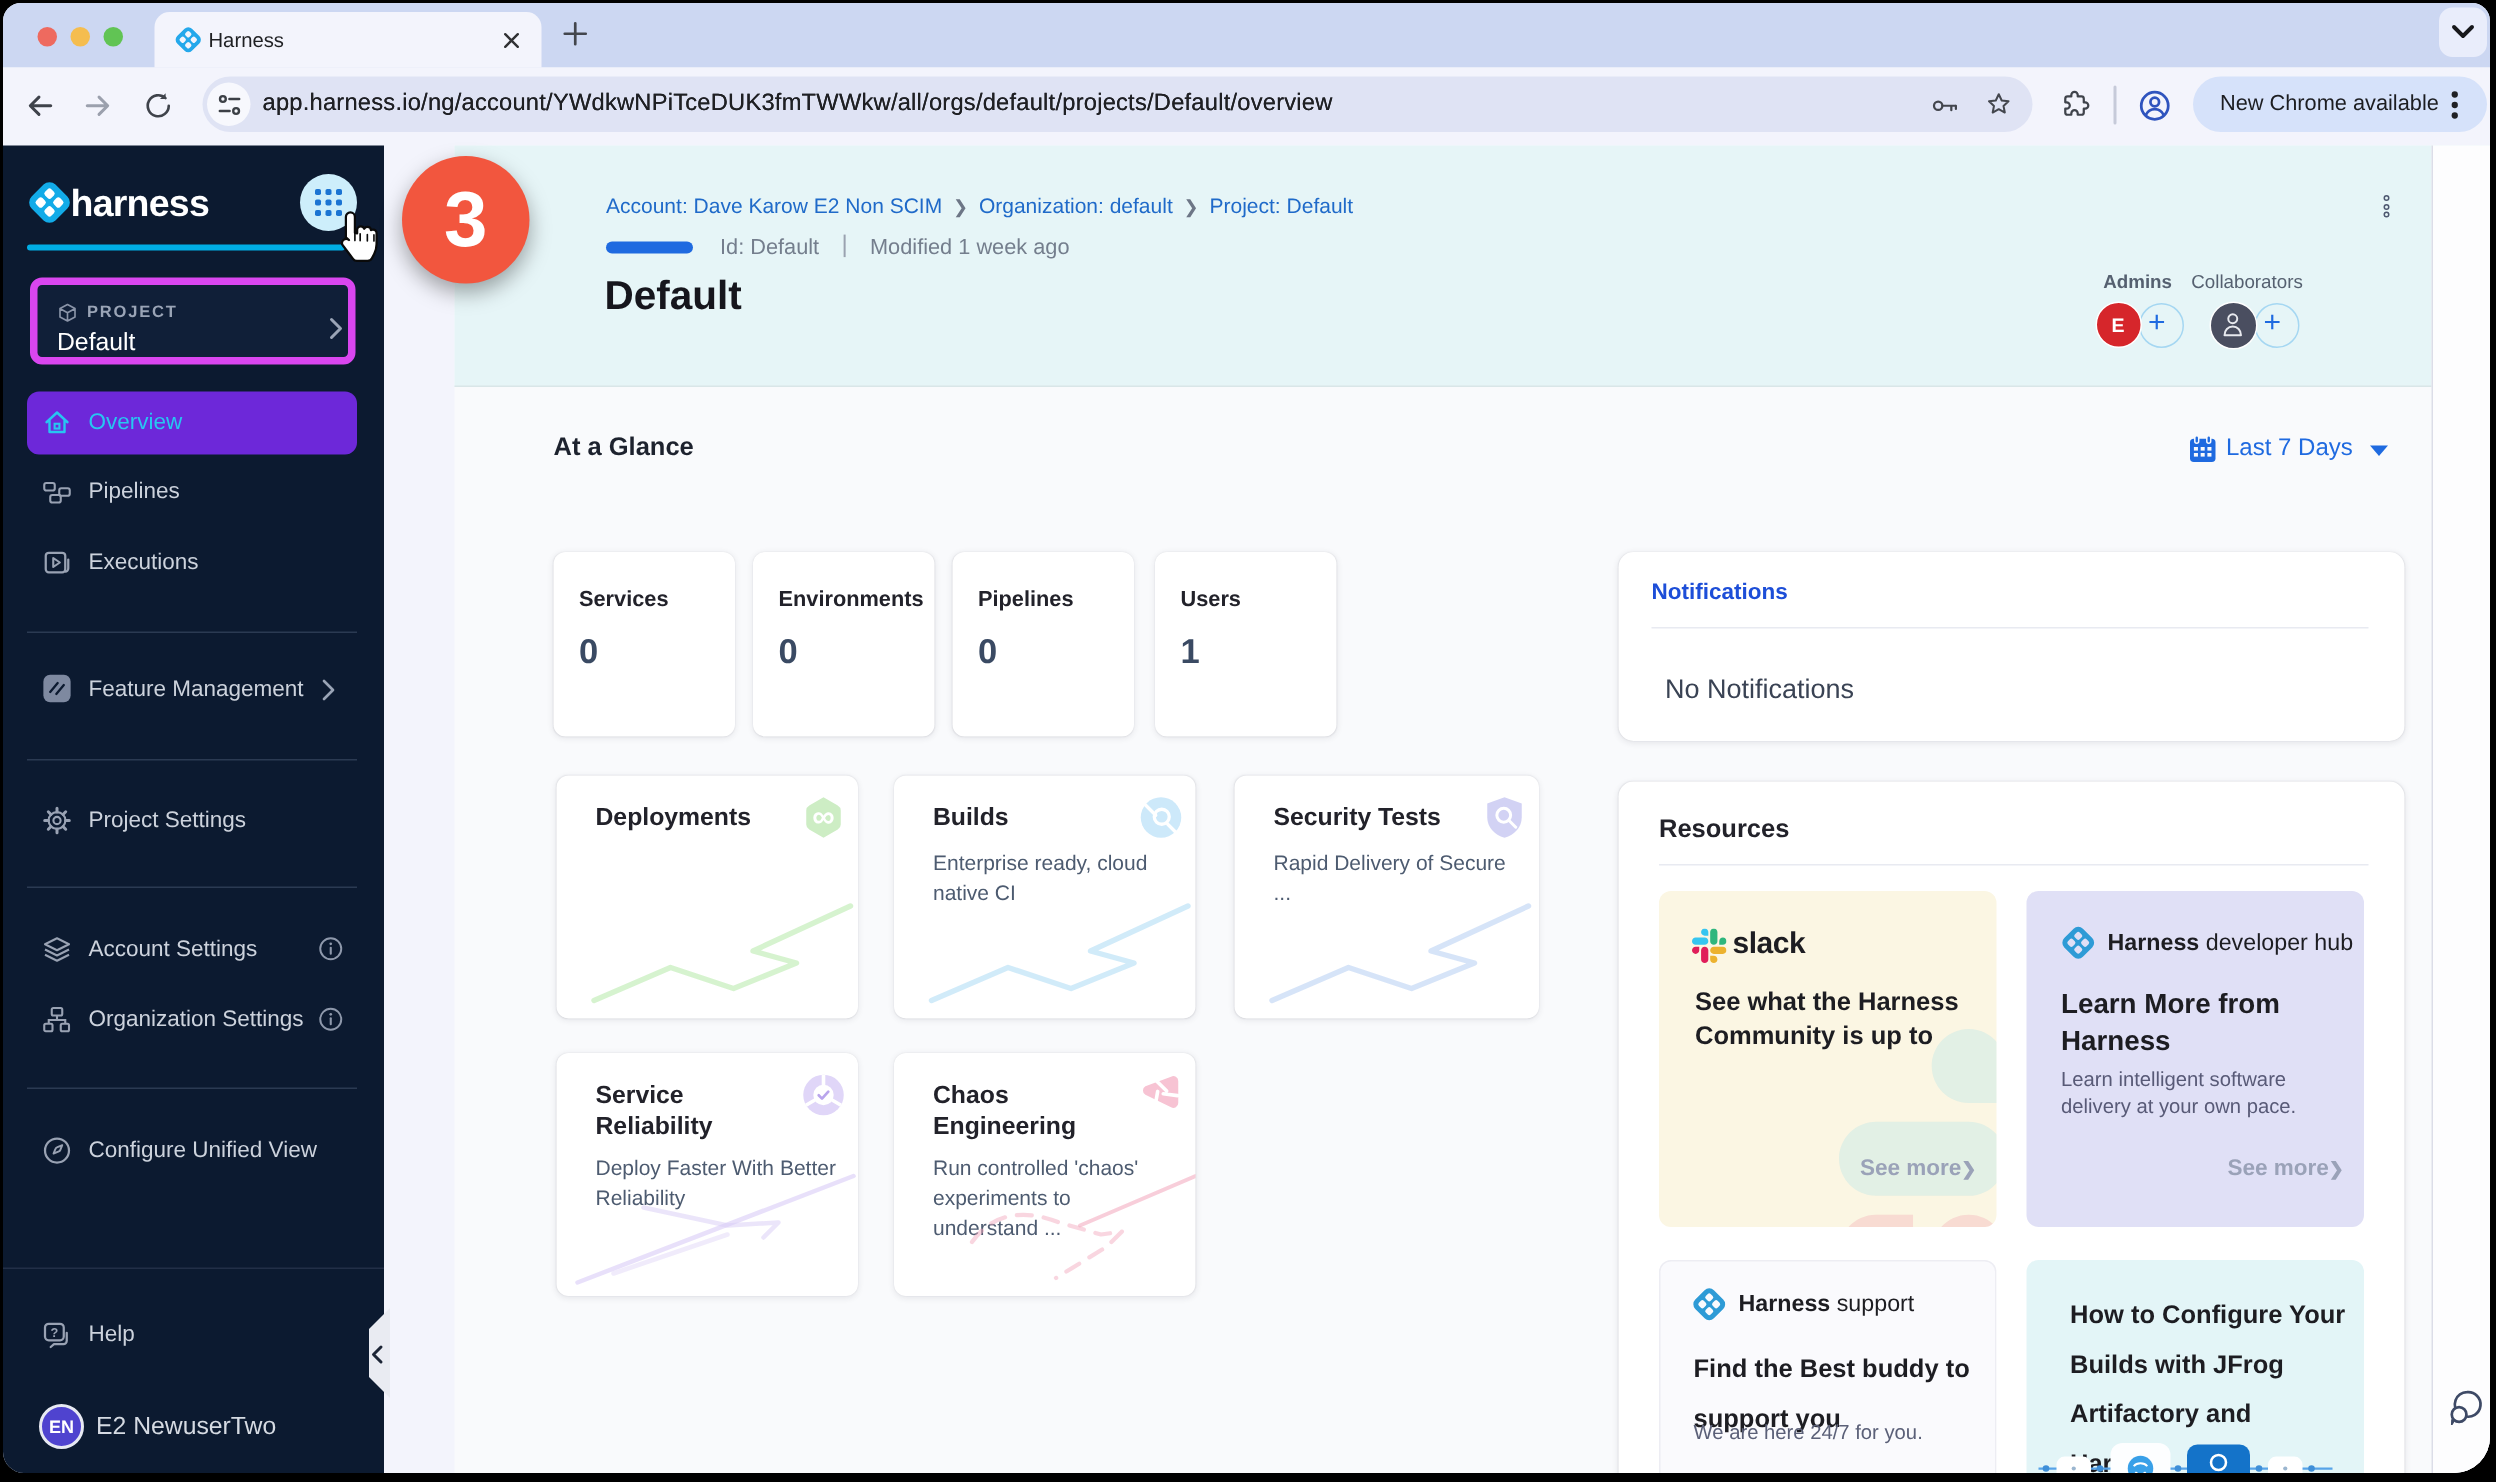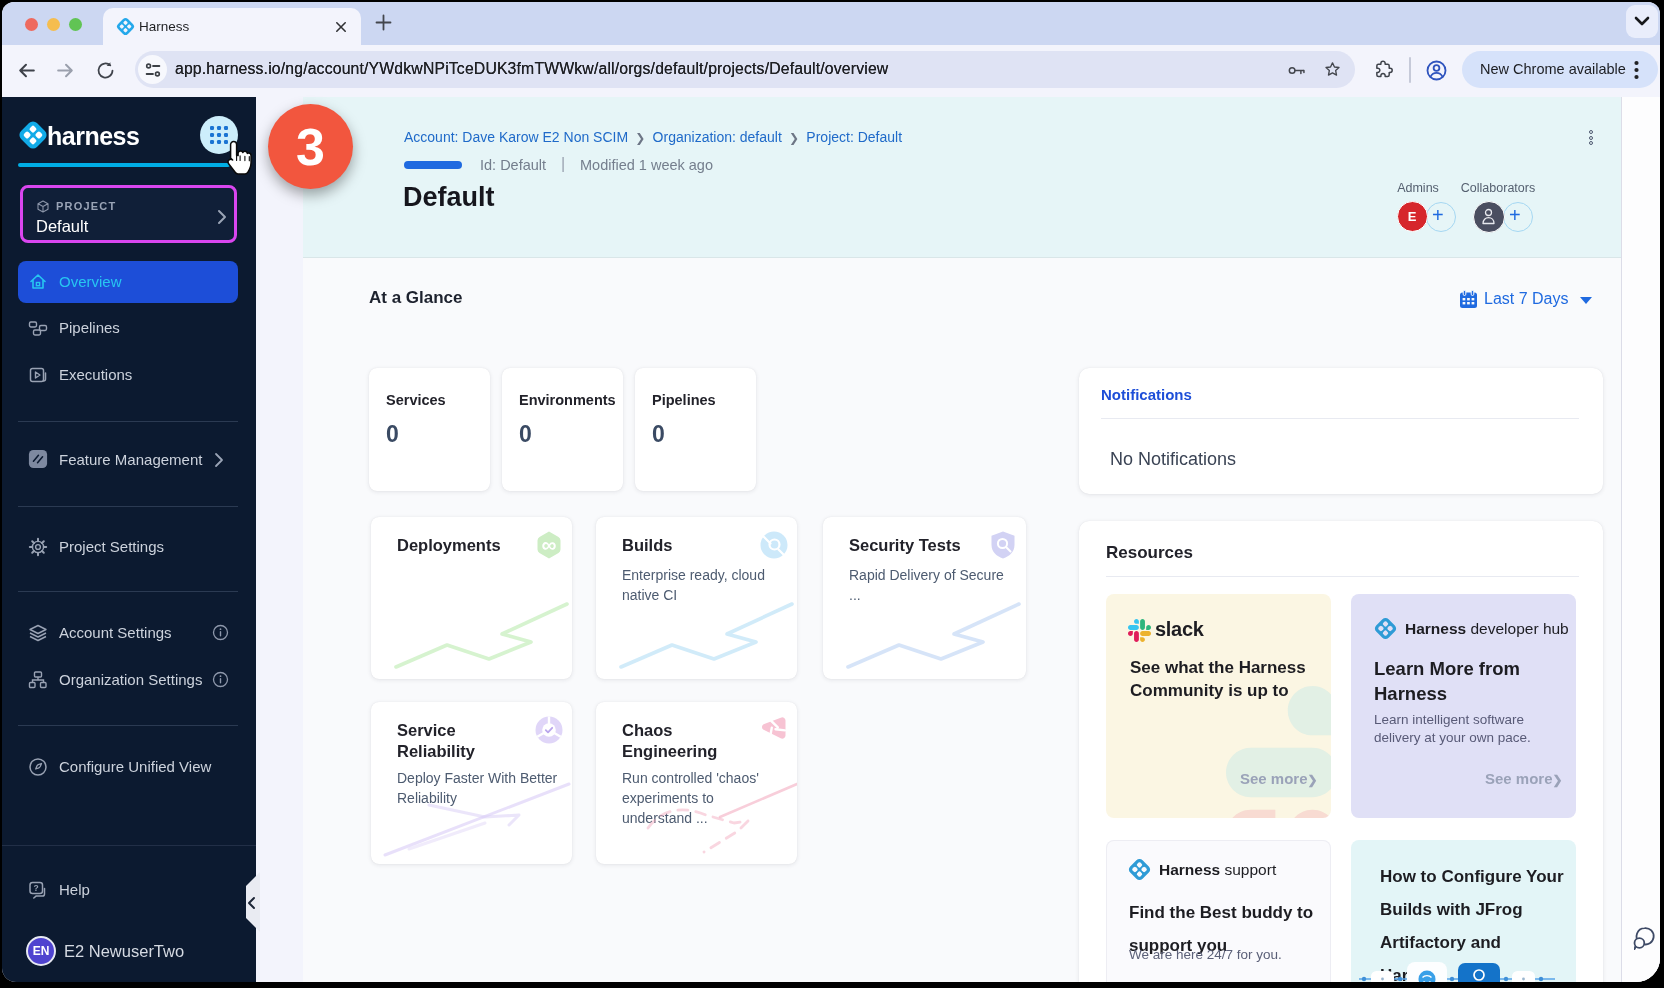--- a/index.html
+++ b/index.html
@@ -265,7 +265,7 @@
       <div class="abs" style="left:277px;top:60px;font-size:14.5px;color:#747e8d;">Modified 1 week ago</div>
       <div class="abs" style="left:100px;top:85px;font-size:27px;font-weight:bold;color:#16161d;">Default</div>
 
-      <div class="abs" style="left:1085px;top:84px;width:60px;text-align:center;font-size:12.5px;color:#556070;">Admins</div>
+      <div class="abs" style="left:1085px;top:84px;width:60px;text-align:right;font-size:12.5px;color:#556070;font-weight:bold;">Admins</div>
       <div class="abs" style="left:1150px;top:84px;width:90px;text-align:center;font-size:12.5px;color:#556070;">Collaborators</div>
       <div class="abs" style="left:1123px;top:105px;width:30px;height:30px;border-radius:50%;border:1.5px solid #a5d7f2;"></div>
       <div class="abs" style="left:1129px;top:107px;font-size:20px;color:#1f6ae0;font-weight:500;">+</div>

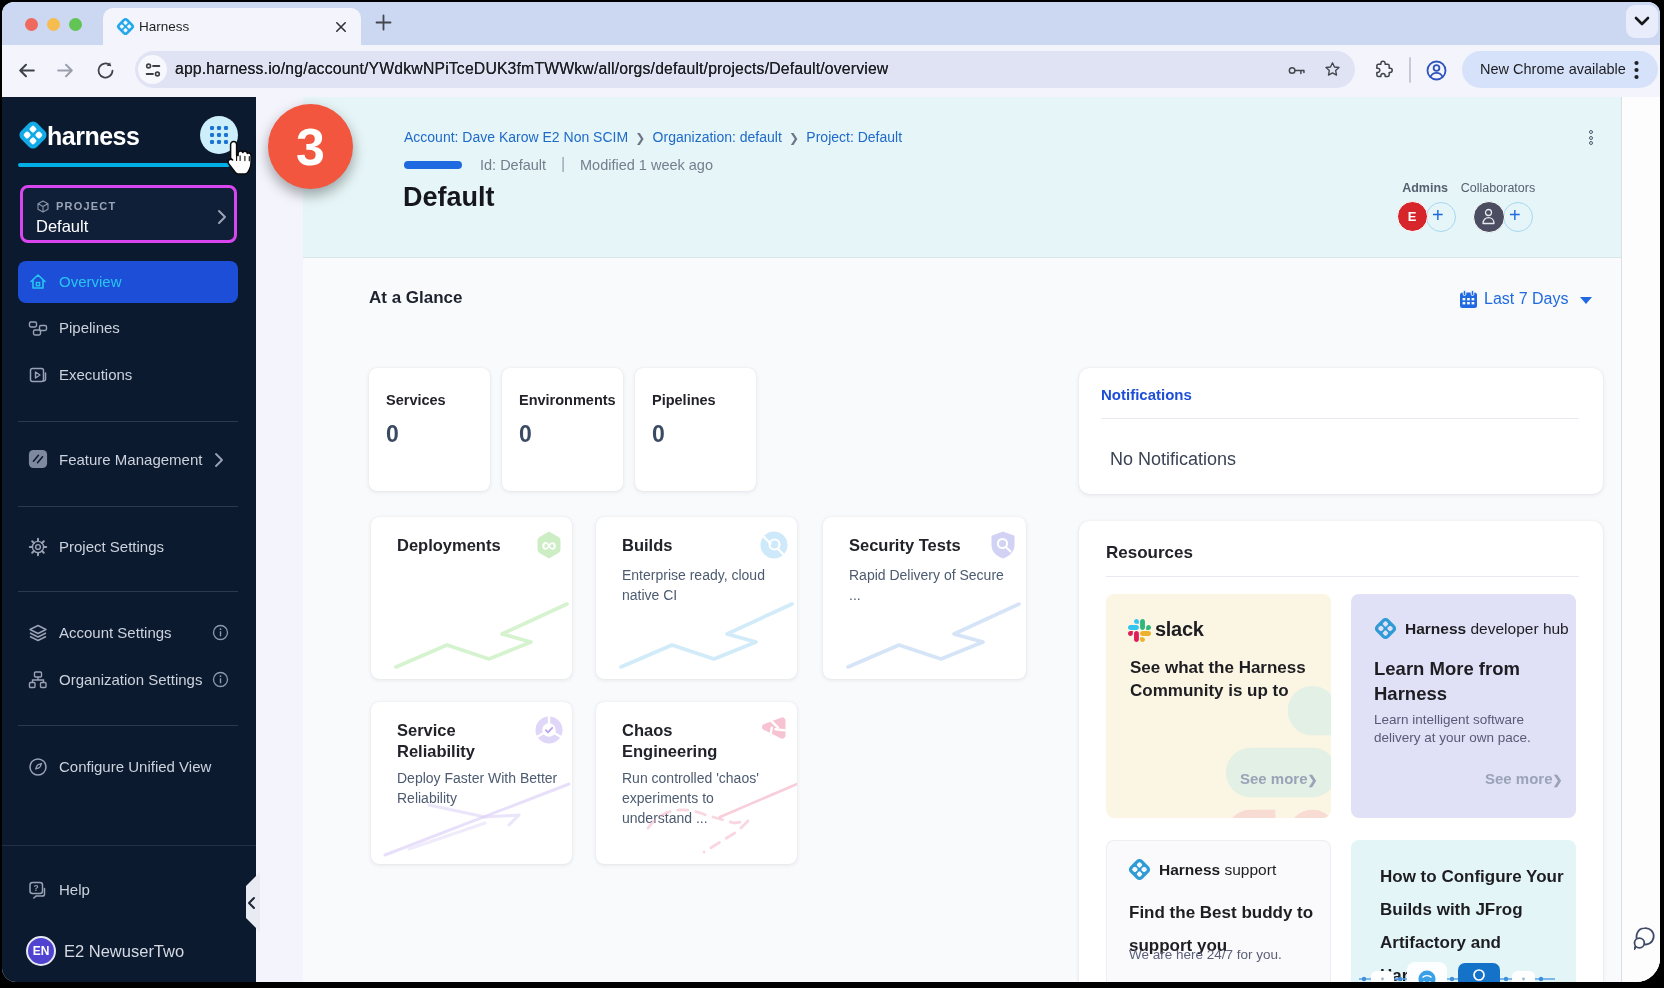--- a/index.html
+++ b/index.html
@@ -147,7 +147,7 @@
     </div>
     <div class="abs" style="left:18px;top:66px;width:212px;height:4px;background:#00ade4;border-radius:2px;"></div>
 
-    <div class="abs" style="left:20px;top:88px;width:217px;height:58px;border:3px solid #d946ef;border-radius:8px;background:#101f38;">
+    <div class="abs" style="left:20px;top:88px;width:217px;height:58px;border:5px solid #d946ef;border-radius:8px;background:#101f38;">
       <svg class="abs" style="left:13px;top:12px" width="14" height="14" viewBox="0 0 14 14">
             <path d="M7 1l5 2.7v5.6L7 12 2 9.3V3.7z M2.2 3.8L7 6.5l4.8-2.7 M7 6.5V12" stroke="#8a94a8" stroke-width="1.1" fill="none" stroke-linejoin="round"></path>
           </svg>

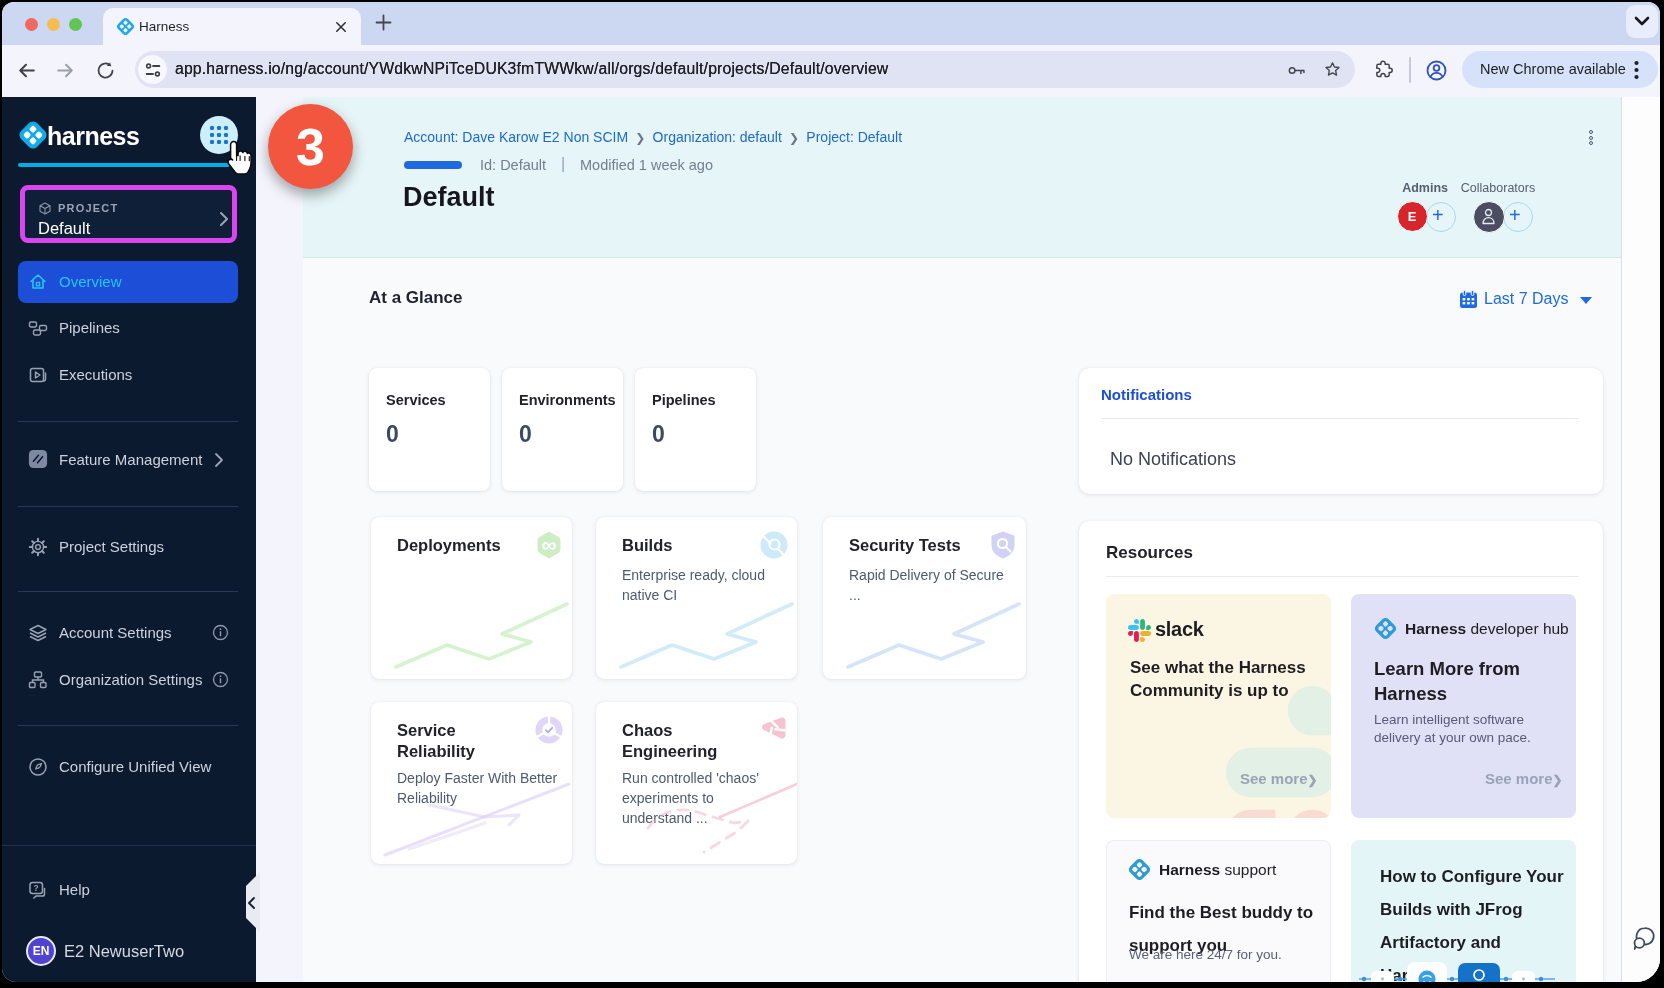--- a/index.html
+++ b/index.html
@@ -158,7 +158,7 @@
           </svg>
     </div>
 
-    <div class="navitem" style="top:164px;background:#1d4ed8;">
+    <div class="navitem" style="top:164px;background:#6d28d9;">
       <svg class="navicon" viewBox="0 0 20 20">
             <path d="M3 9.5L10 3l7 6.5M5 8v8h10V8" stroke="#27c6f1" stroke-width="1.6" fill="none" stroke-linecap="round" stroke-linejoin="round"></path>
             <rect x="8.4" y="10.5" width="3.2" height="3.2" stroke="#27c6f1" stroke-width="1.4" fill="none"></rect>

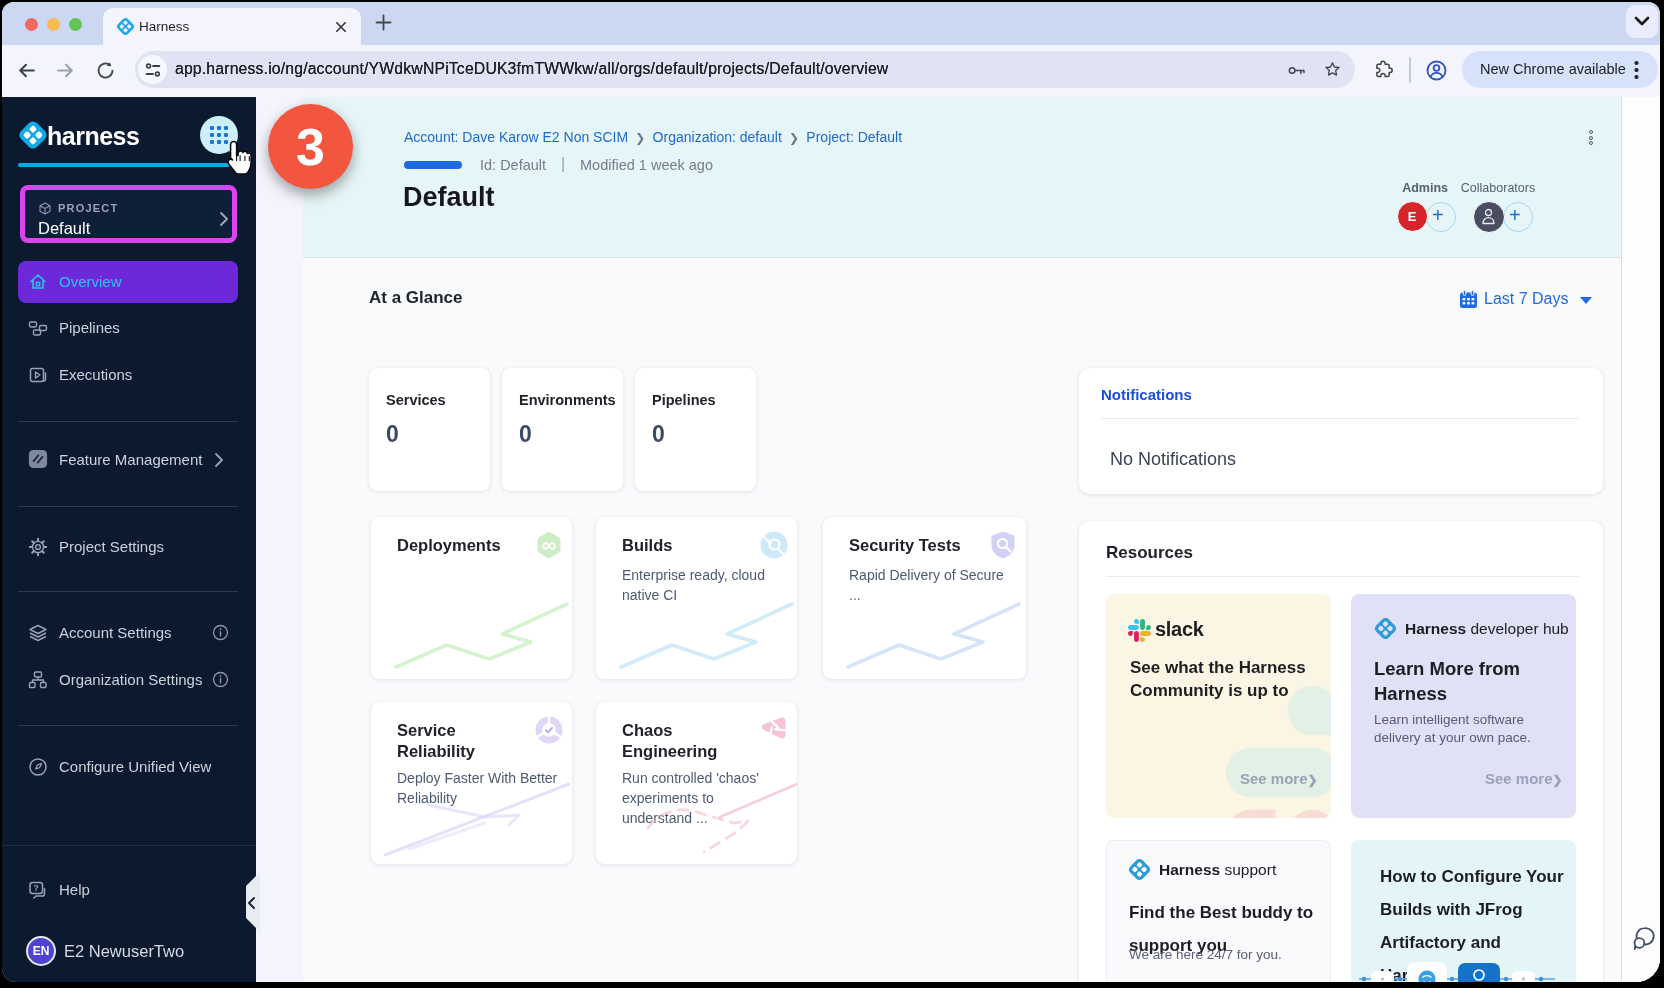--- a/index.html
+++ b/index.html
@@ -315,6 +315,10 @@
     <div class="card" style="left:332px;top:271px;width:121px;height:123px;">
           <div class="statname">Pipelines</div>
           <div class="statnum">0</div>
+        </div>
+    <div class="card" style="left:467px;top:271px;width:121px;height:123px;">
+          <div class="statname">Users</div>
+          <div class="statnum">1</div>
         </div>
 
     <div class="card" style="left:776px;top:271px;width:524px;height:126px;border-radius:10px;">

